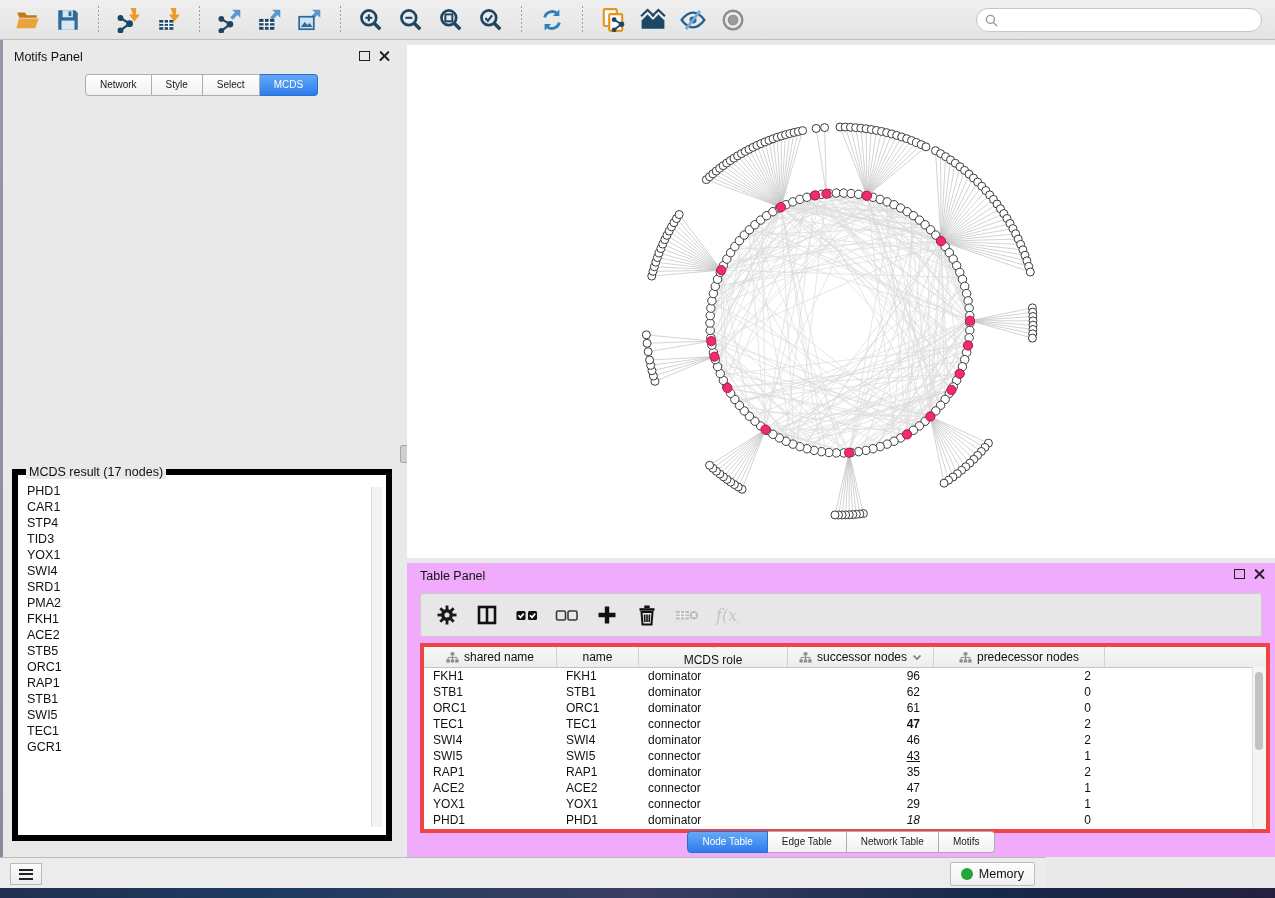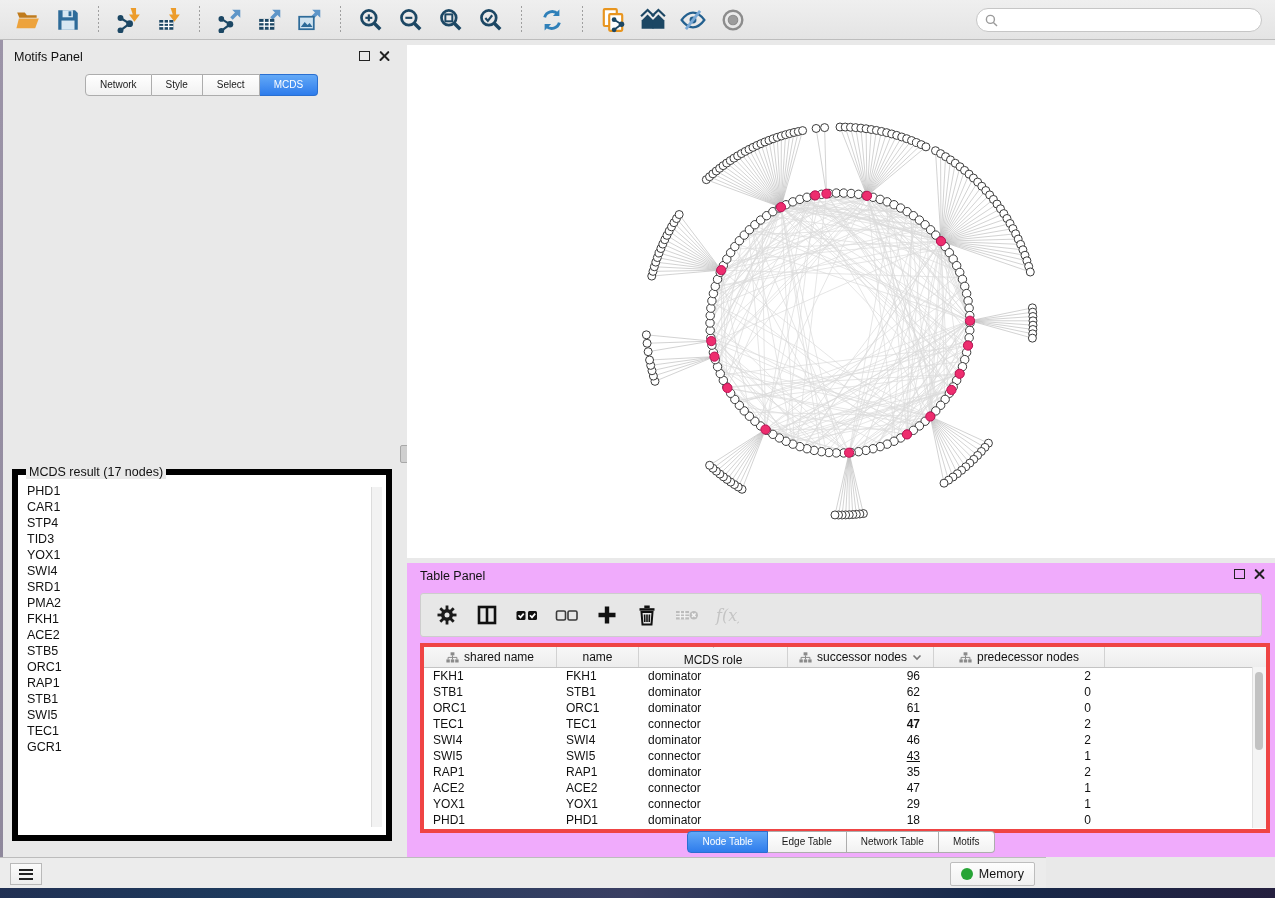--- a/index.html
+++ b/index.html
@@ -1211,7 +1211,7 @@
               <div class="td " style="width: 133px;">PHD1</div>
               <div class="td " style="width: 82px;">PHD1</div>
               <div class="td " style="width: 149px;">dominator</div>
-              <div class="td num" style="width: 146px;">18</div>
+              <div class="td num" style="width: 146px; font-style: italic;">18</div>
               <div class="td num" style="width: 171px;">0</div>
             </div>
           </div>

